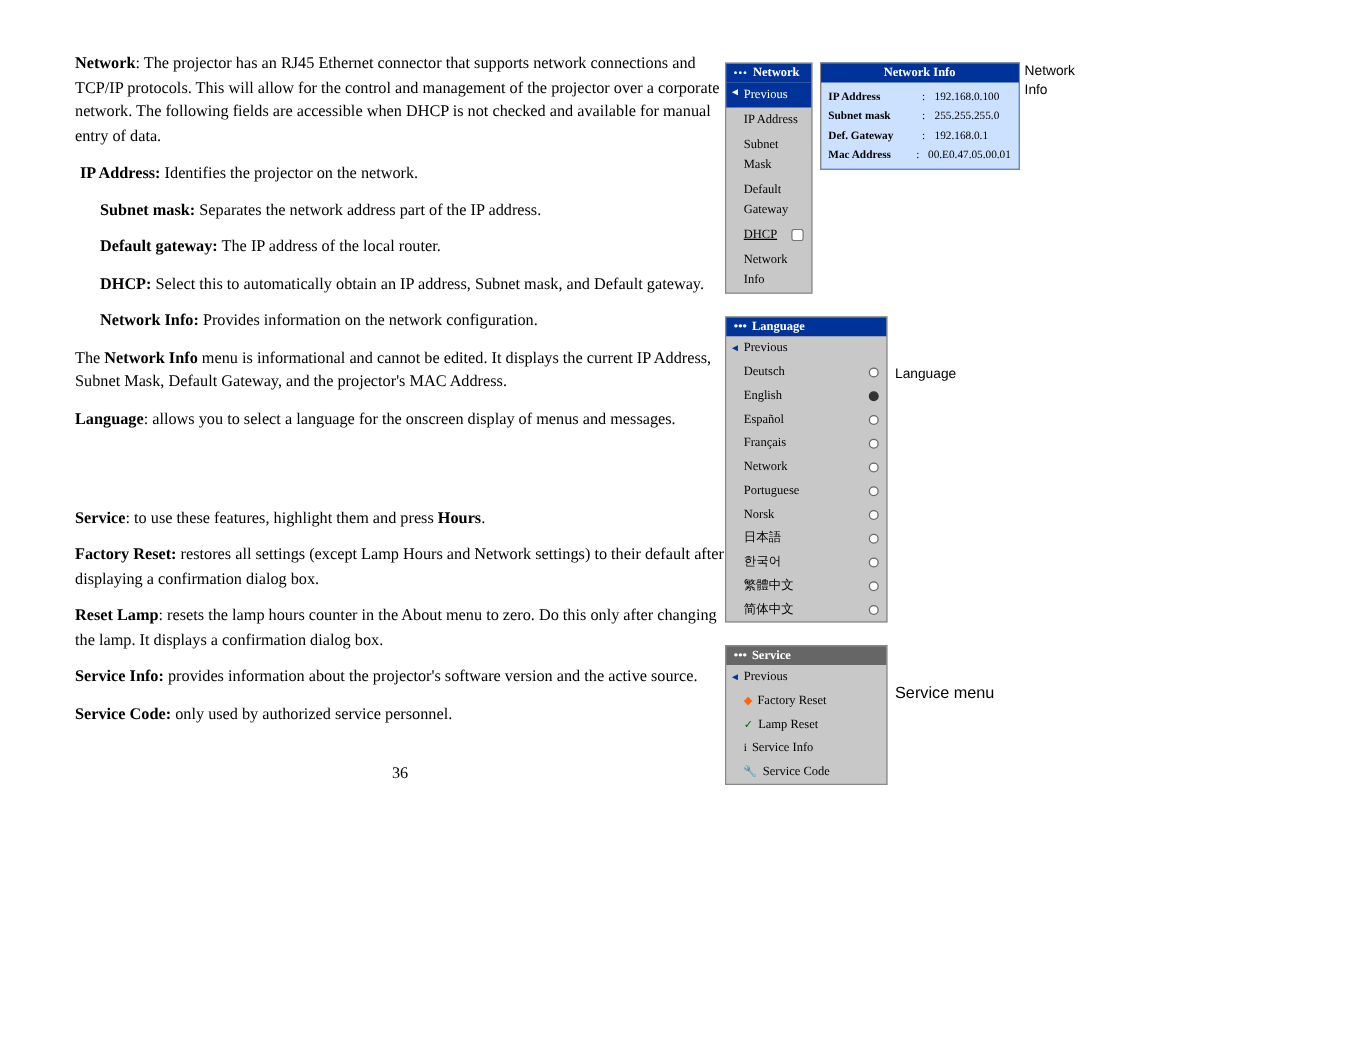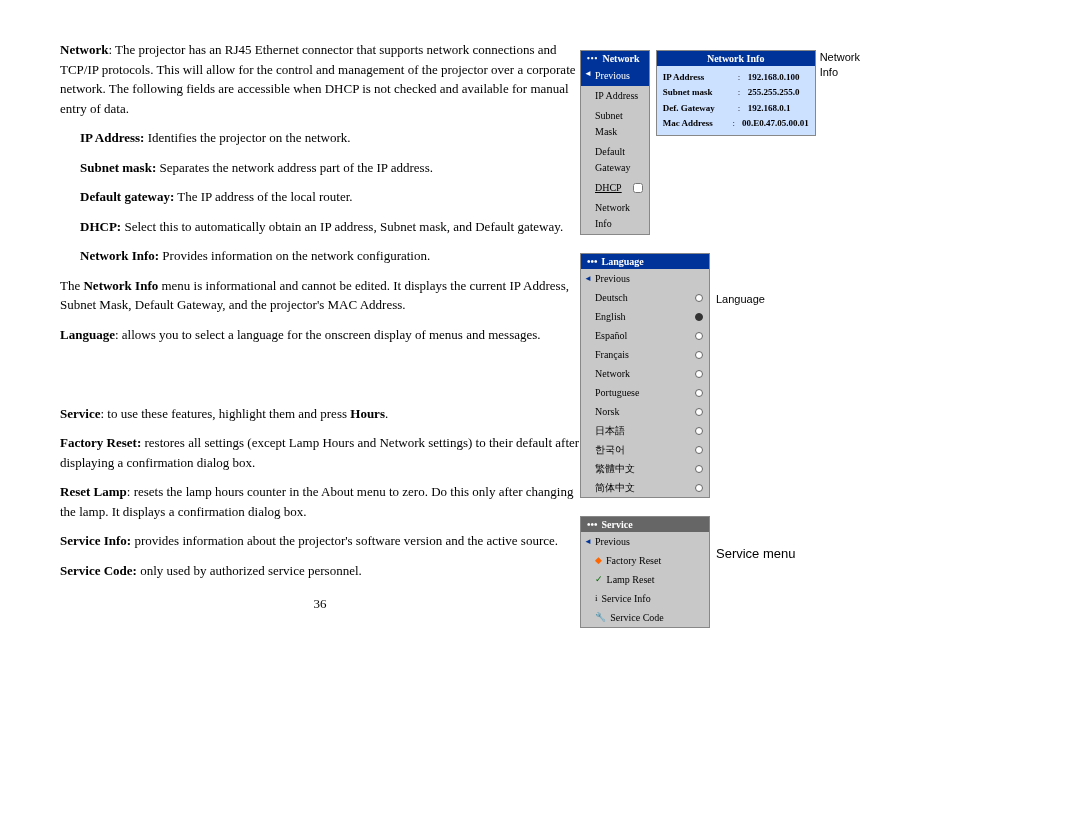--- a/index.html
+++ b/index.html
@@ -142,7 +142,6 @@
 
     .network-info-panel .info-value {
       flex: 1;
-      font-weight: bold;
     }
 
     

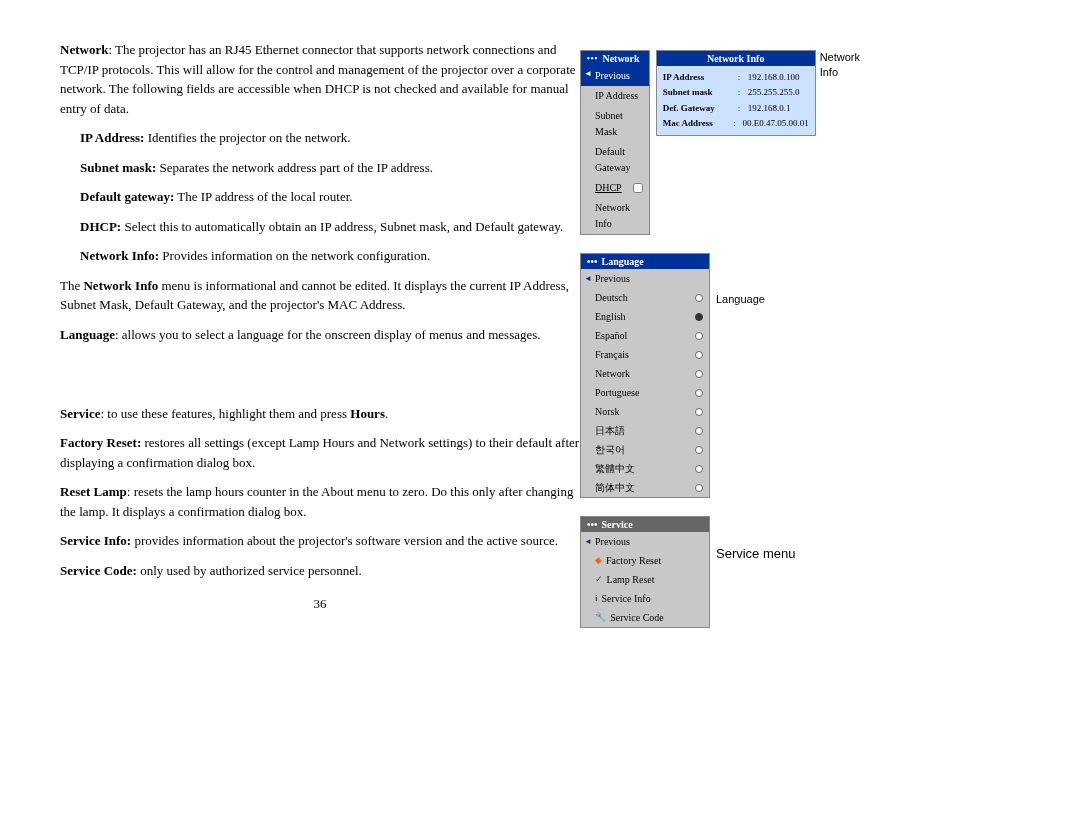--- a/index.html
+++ b/index.html
@@ -280,7 +280,7 @@
       <b>Network</b>: The projector has an RJ45 Ethernet connector that supports net­work connections and TCP/IP protocols. This will allow for the control and management of the projector over a corporate network. The following fields are accessible when DHCP is not checked and available for manual entry of data.
     </p>
 
-    <p style="margin-left:20px;">
+    <p style="margin-left:4px;">
       <b>IP Address:</b> Identifies the projector on the network.
     </p>
 

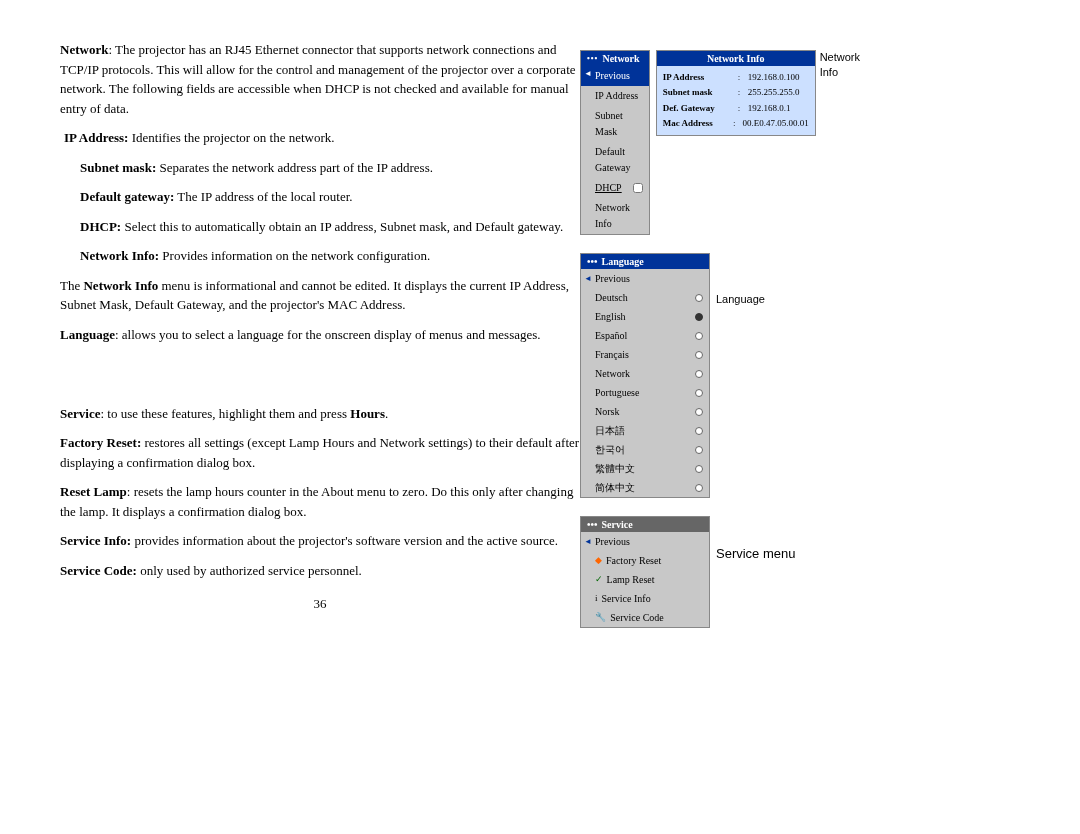--- a/index.html
+++ b/index.html
@@ -266,7 +266,7 @@
 
     .page-number {
       text-align: center;
-      margin-top: 16px;
+      margin-top: 30px;
       font-size: 13px;
     }
   </style>

